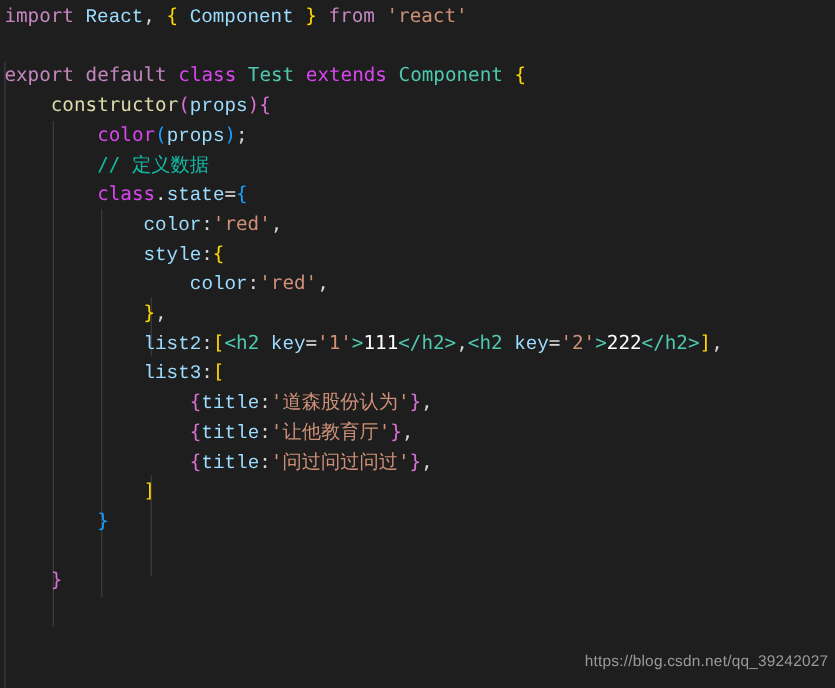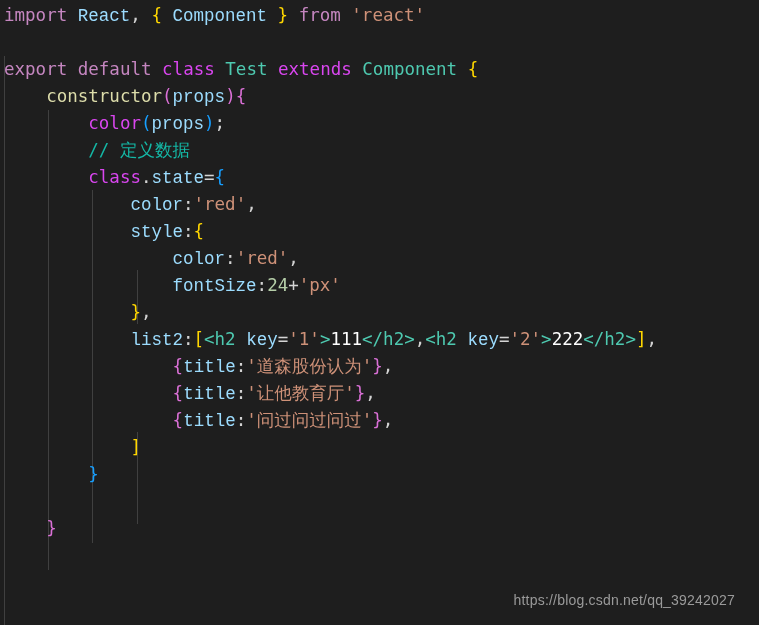--- a/index.html
+++ b/index.html
@@ -107,7 +107,6 @@
 
     <div class="line">                <span class="ident">color</span><span class="punc">:</span><span class="str">'red'</span><span class="punc">,</span></div>
 
-    <div class="line">                <span class="ident">fontSize</span><span class="punc">:</span><span class="num">24</span><span class="punc">+</span><span class="str">'px'</span></div>
 
     <div class="line">            <span class="br1">}</span><span class="punc">,</span></div>
 

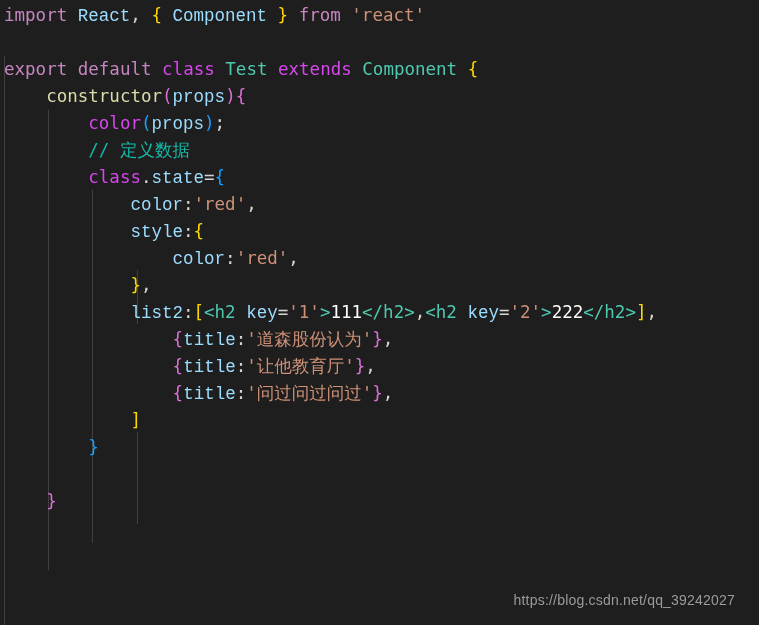--- a/index.html
+++ b/index.html
@@ -113,6 +113,7 @@
 
     <div class="line">            <span class="ident">list2</span><span class="punc">:</span><span class="br1">[</span><span class="type">&lt;h2</span><span class="plain"> </span><span class="ident">key</span><span class="punc">=</span><span class="str">'1'</span><span class="type">&gt;</span><span class="plain">111</span><span class="type">&lt;/h2&gt;</span><span class="punc">,</span><span class="type">&lt;h2</span><span class="plain"> </span><span class="ident">key</span><span class="punc">=</span><span class="str">'2'</span><span class="type">&gt;</span><span class="plain">222</span><span class="type">&lt;/h2&gt;</span><span class="br1">]</span><span class="punc">,</span></div>
 
+    <div class="line">            <span class="ident">list3</span><span class="punc">:</span><span class="br1">[</span></div>
 
     <div class="line">                <span class="br2">{</span><span class="ident">title</span><span class="punc">:</span><span class="str">'道森股份认为'</span><span class="br2">}</span><span class="punc">,</span></div>
 

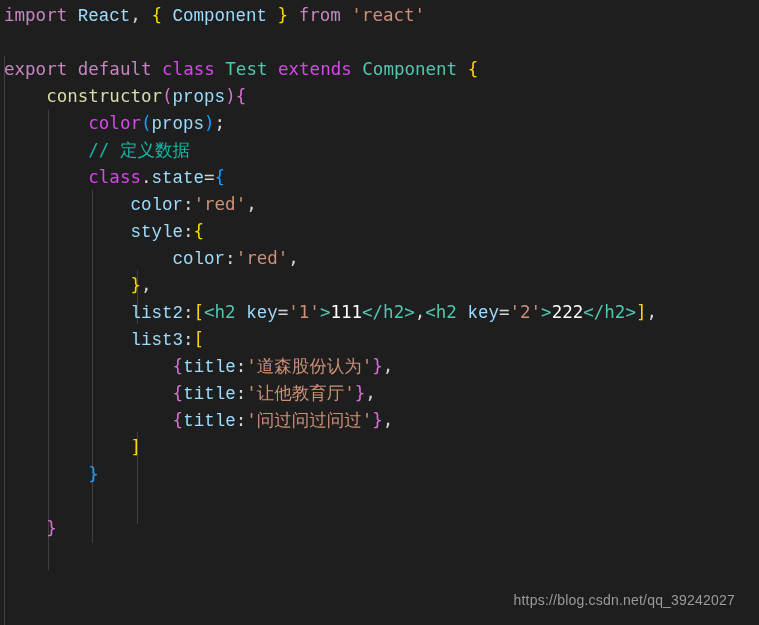--- a/index.html
+++ b/index.html
@@ -65,7 +65,7 @@
 
   #watermark {
     position: absolute;
-    right: 24px;
+    right: 6px;
     bottom: 17px;
     color: #9a9a9a;
     font-family: "Liberation Sans", sans-serif;

